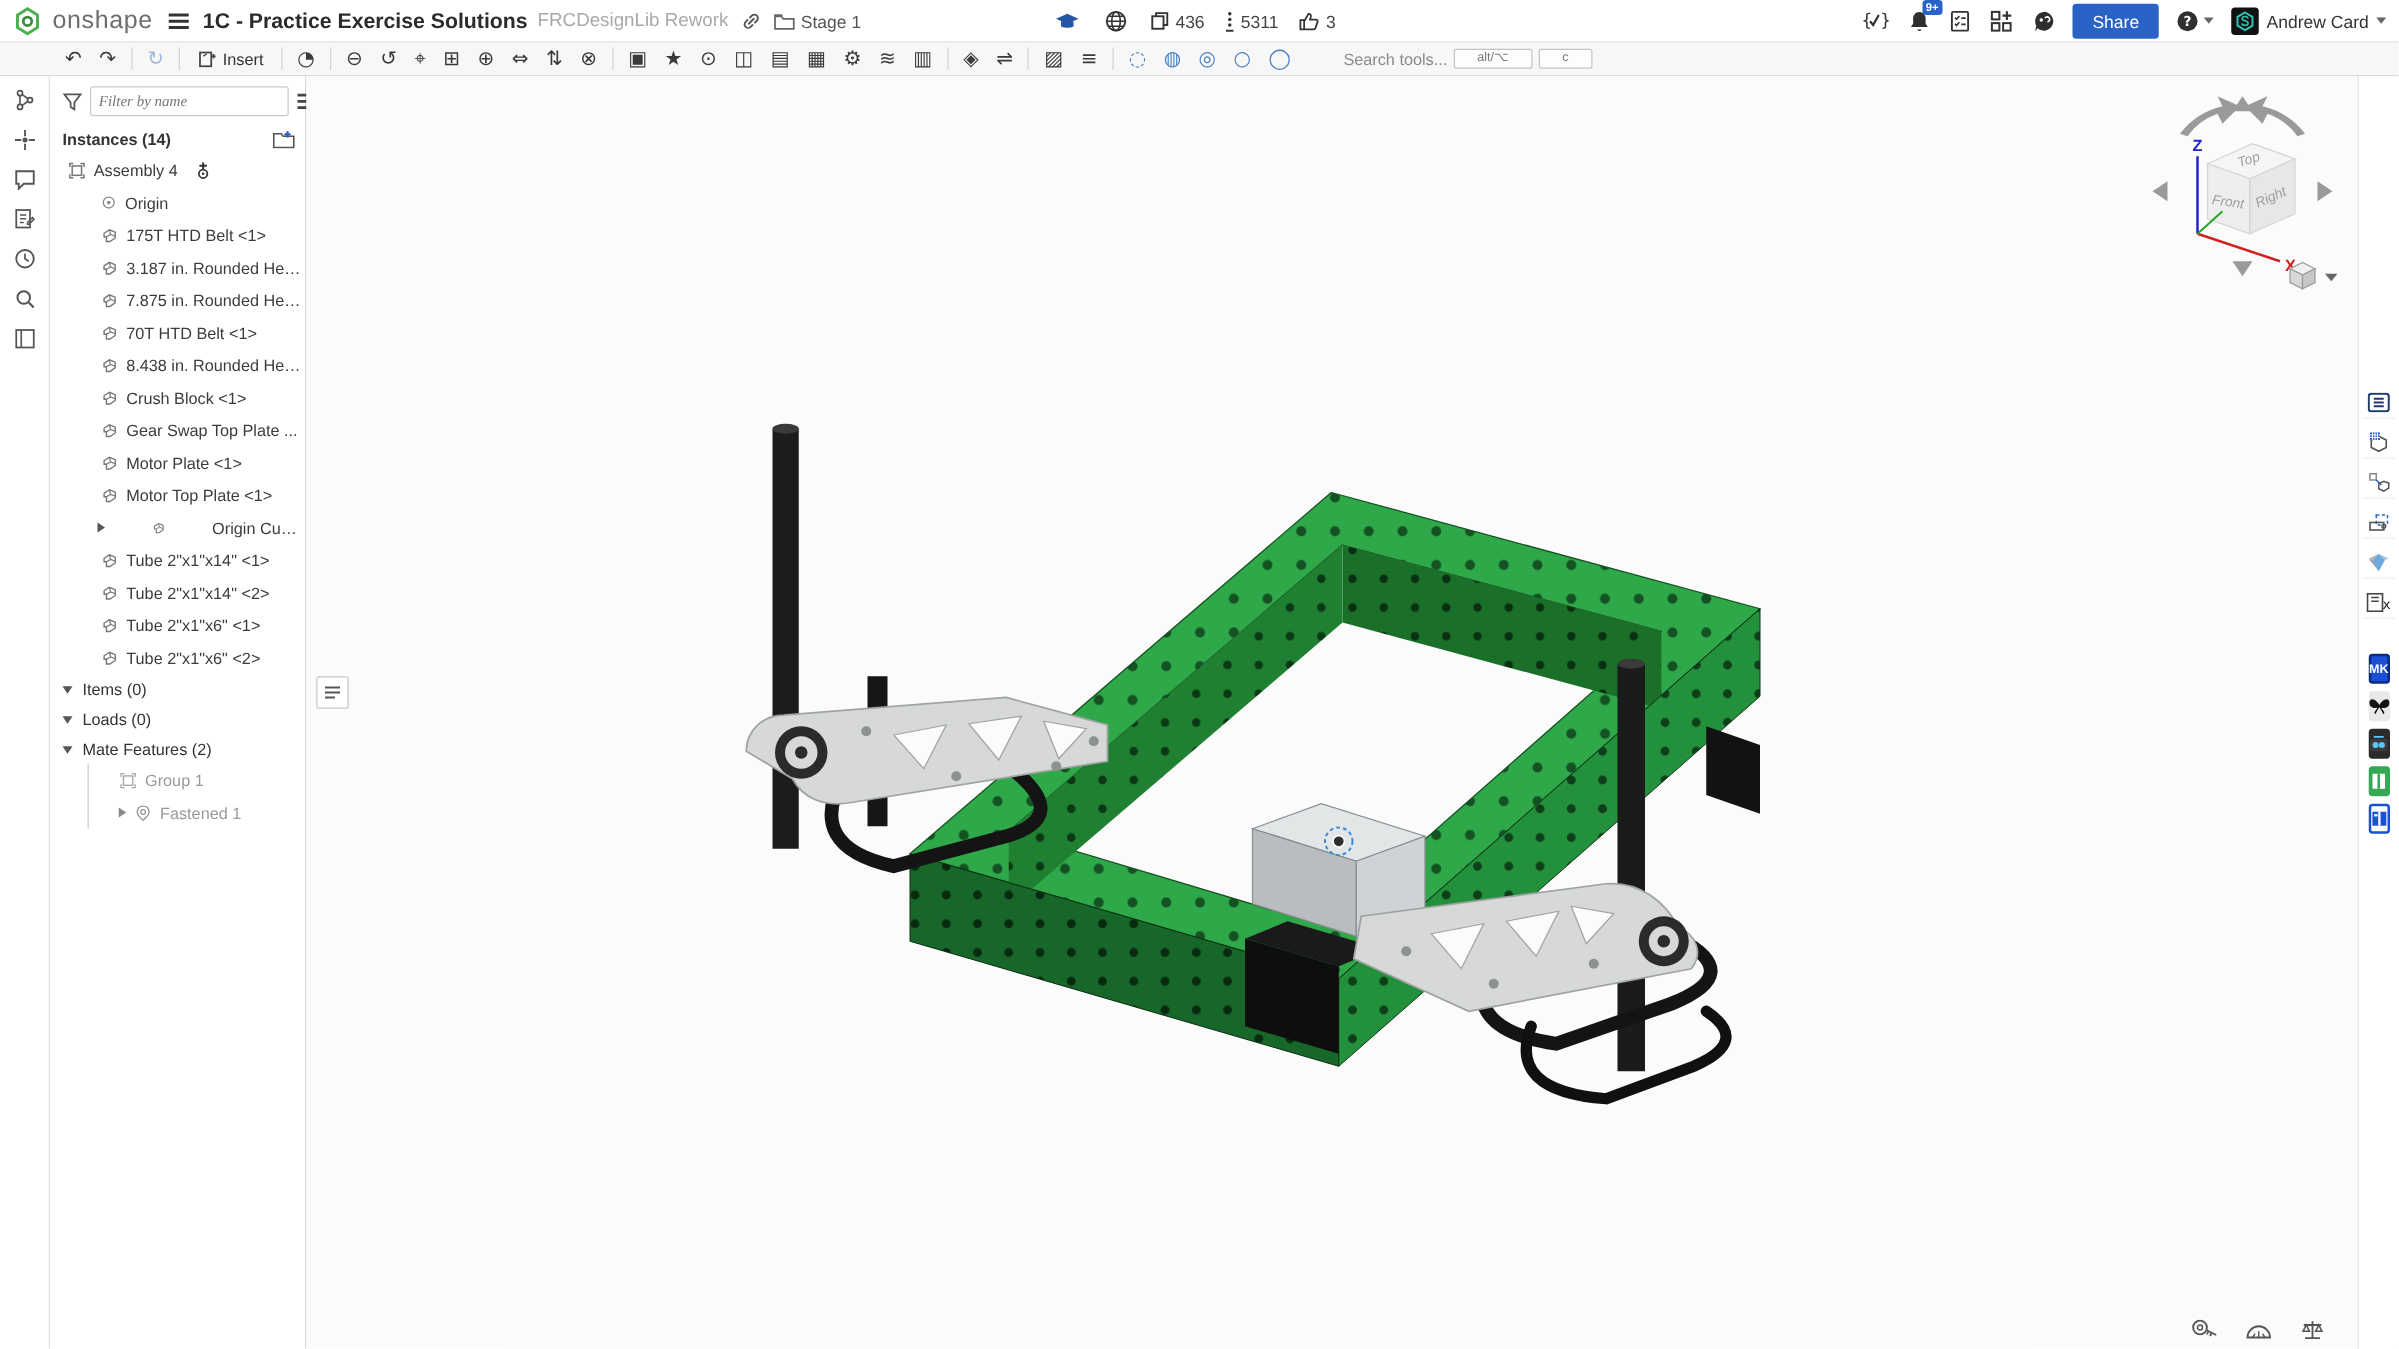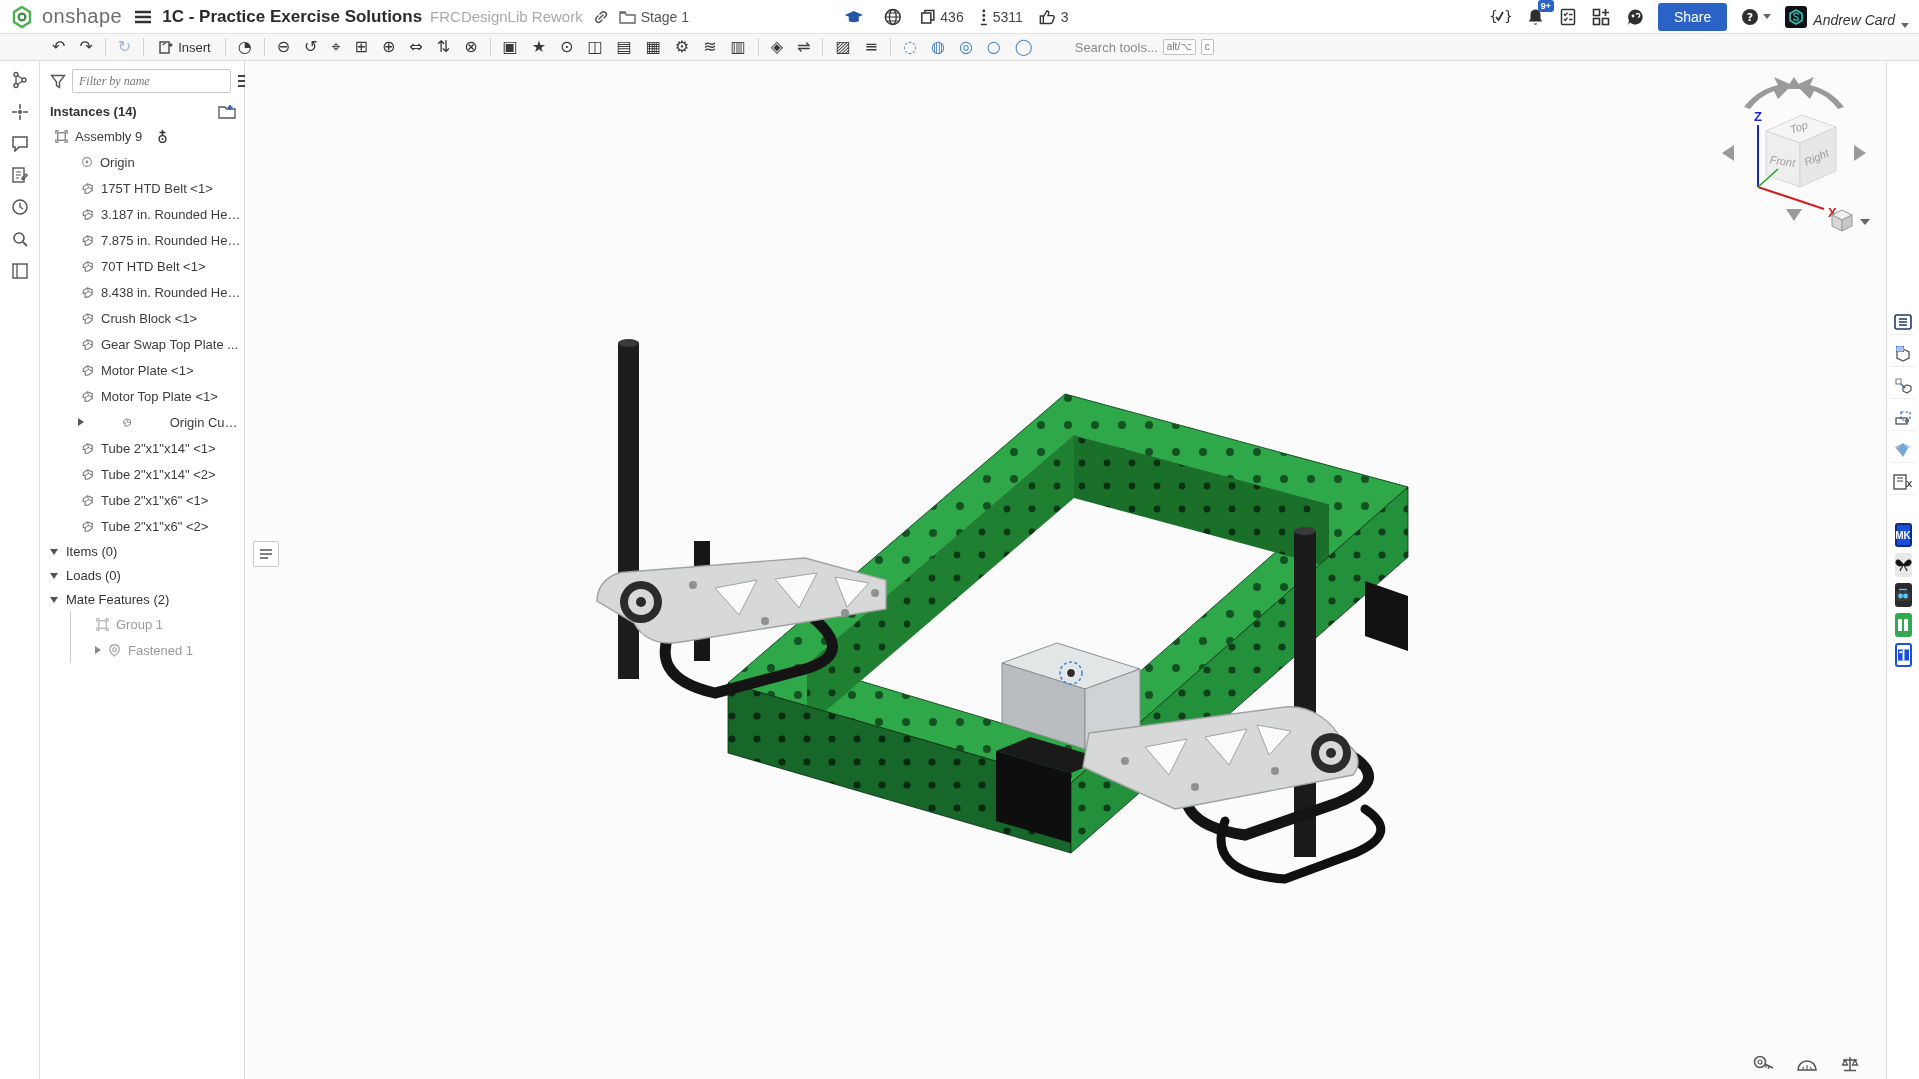--- a/index.html
+++ b/index.html
@@ -23,7 +23,7 @@
   .badge { position:absolute; top:-6px; right:-8px; background:#2a62c5; color:#fff; font-size:9px;
     border-radius:3px; padding:1px 3px; font-weight:bold; }
   .bell-wrap { position:relative; }
-  .user { font-size:14px; color:#333; display:flex; align-items:flex-end; gap:6px;font-style:italic; }
+  .user { font-size:14px; color:#333; display:flex; align-items:center; gap:6px; }
   .avatar { width:22px; height:22px; background:#111; border-radius:3px; display:flex;
     align-items:center; justify-content:center; }
   .icon-btn { background:none; border:none; cursor:pointer; display:flex; align-items:center;

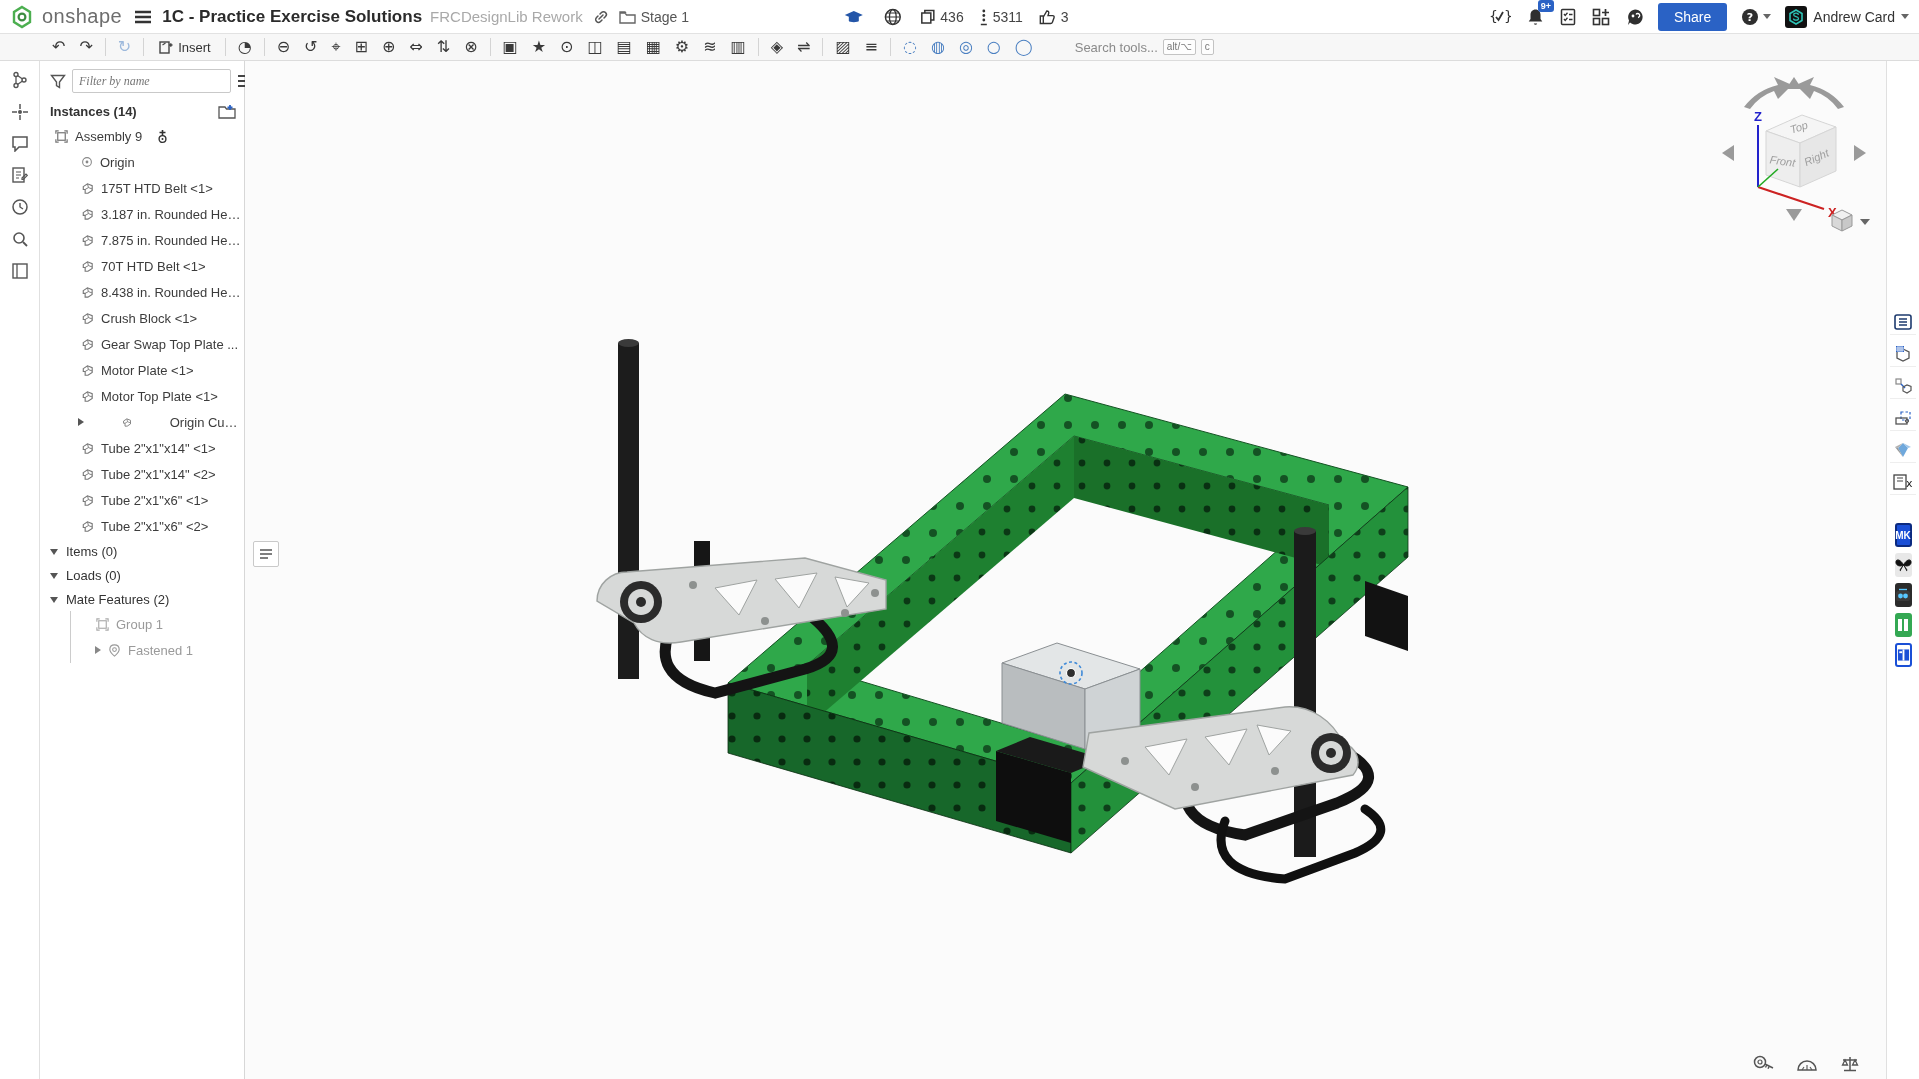--- a/index.html
+++ b/index.html
@@ -44,7 +44,7 @@
   .search-tools { margin-left:34px; display:flex; align-items:center; gap:5px; font-size:13px;
     color:#8a8a8a; cursor:text; }
   .kbd { border:1px solid #c3c3c3; border-radius:2px; background:#fdfdfd; font-size:10px; color:#777;
-    padding:0 3px; line-height:14px; }
+    padding:0 18px; line-height:14px; }
 
   
   .main { display:flex; height:1018px; position:relative; }

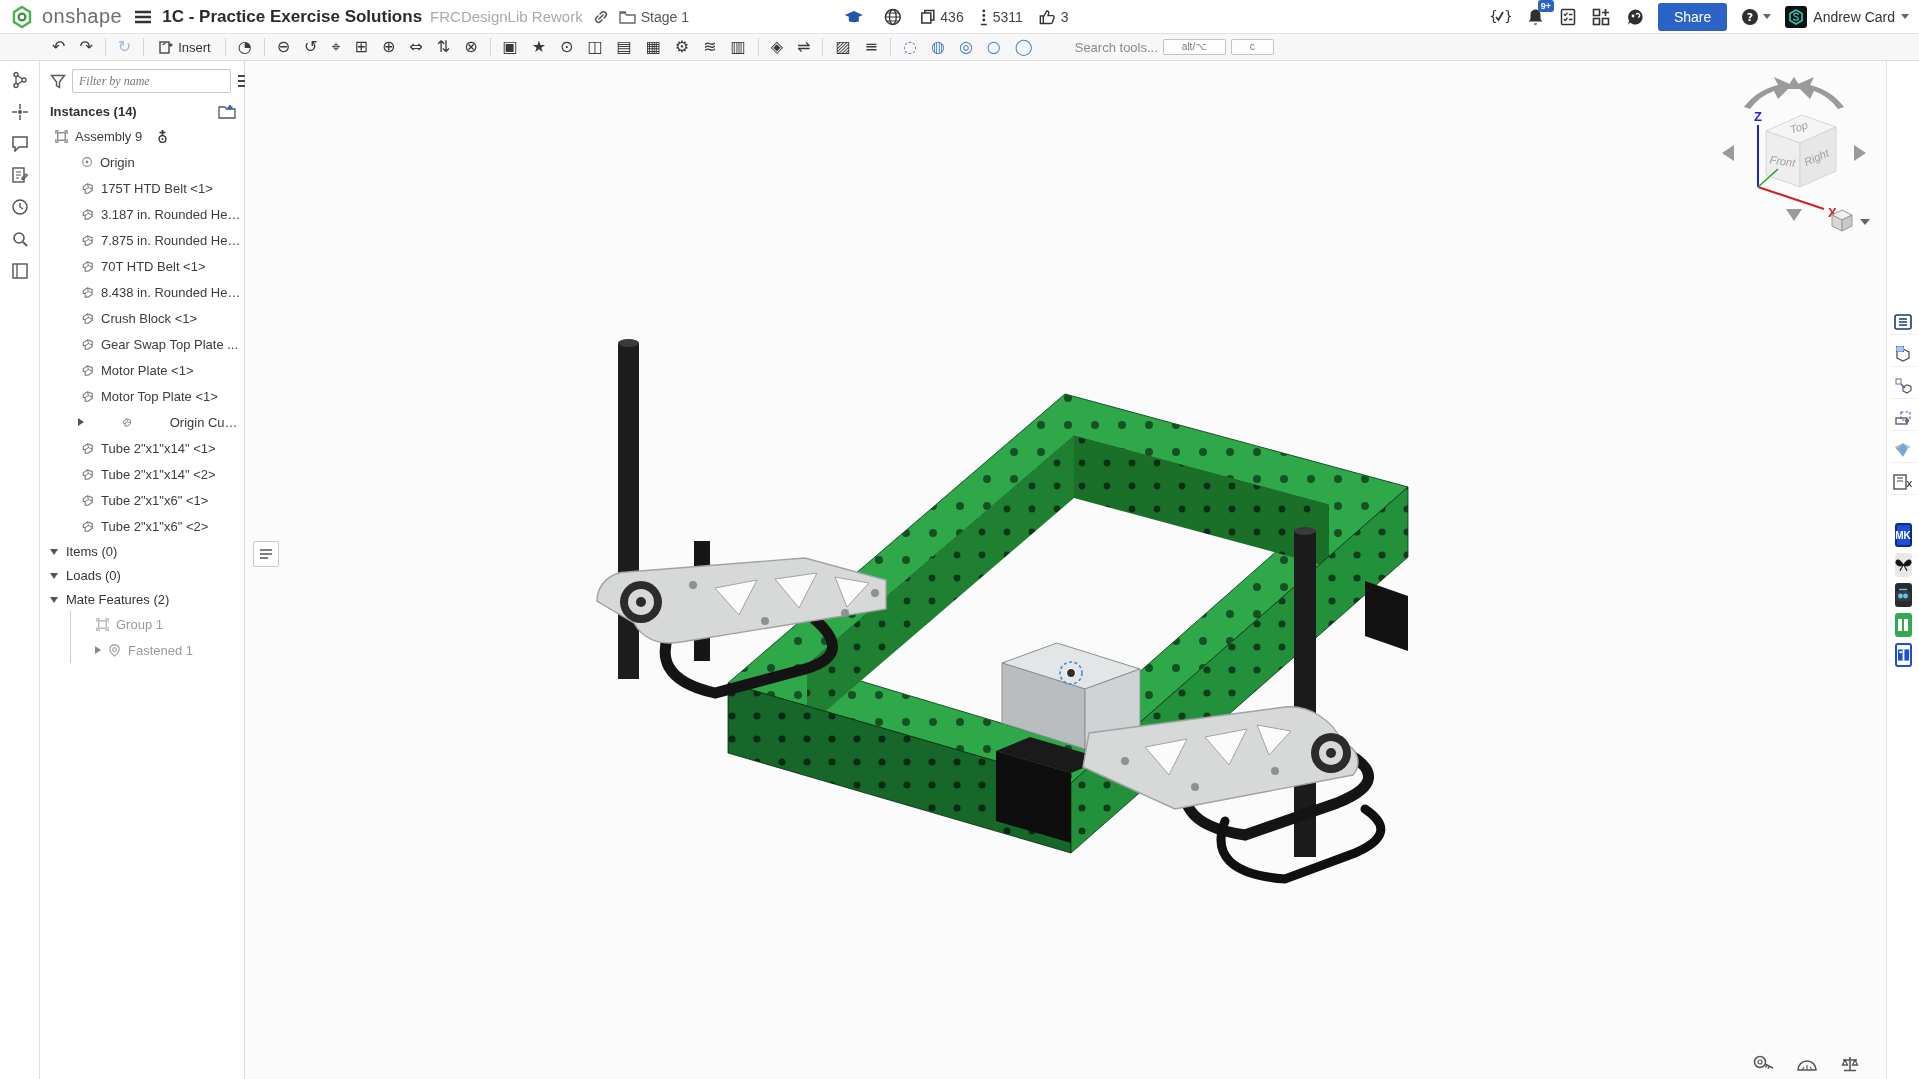--- a/index.html
+++ b/index.html
@@ -377,7 +377,7 @@
       <svg width="15" height="15">
           <use href="#sym-assembly"></use>
         </svg>
-      <span class="lbl">Assembly 9</span>
+      <span class="lbl">Assembly 4</span>
       <svg width="13" height="15" viewBox="0 0 13 15" style="margin-left:8px">
           <path d="M6.5 1 v6 M3.5 3.5 h6" stroke="#333" stroke-width="1.6"></path>
           <circle cx="6.5" cy="10" r="3.4" fill="none" stroke="#333" stroke-width="1.4"></circle>

